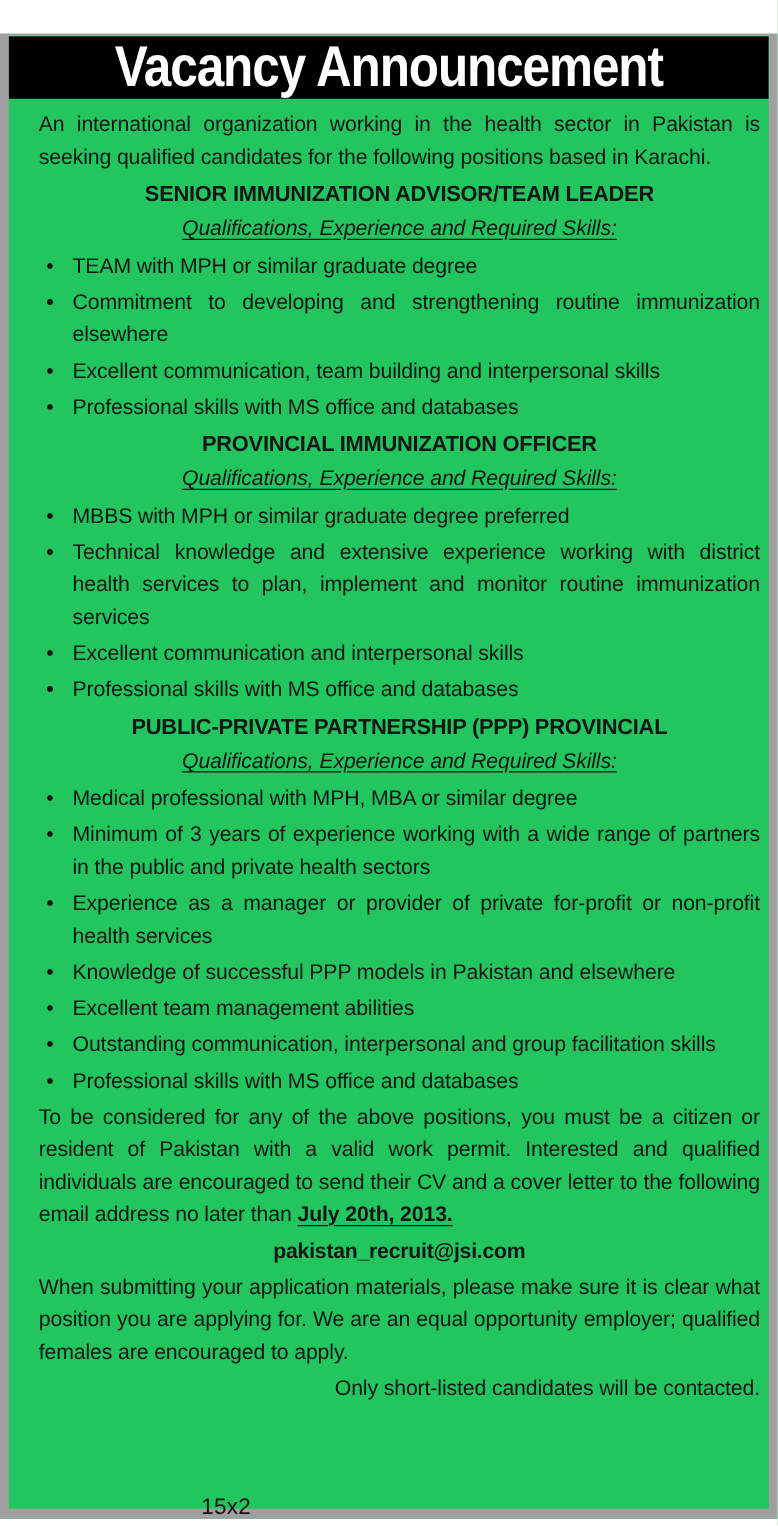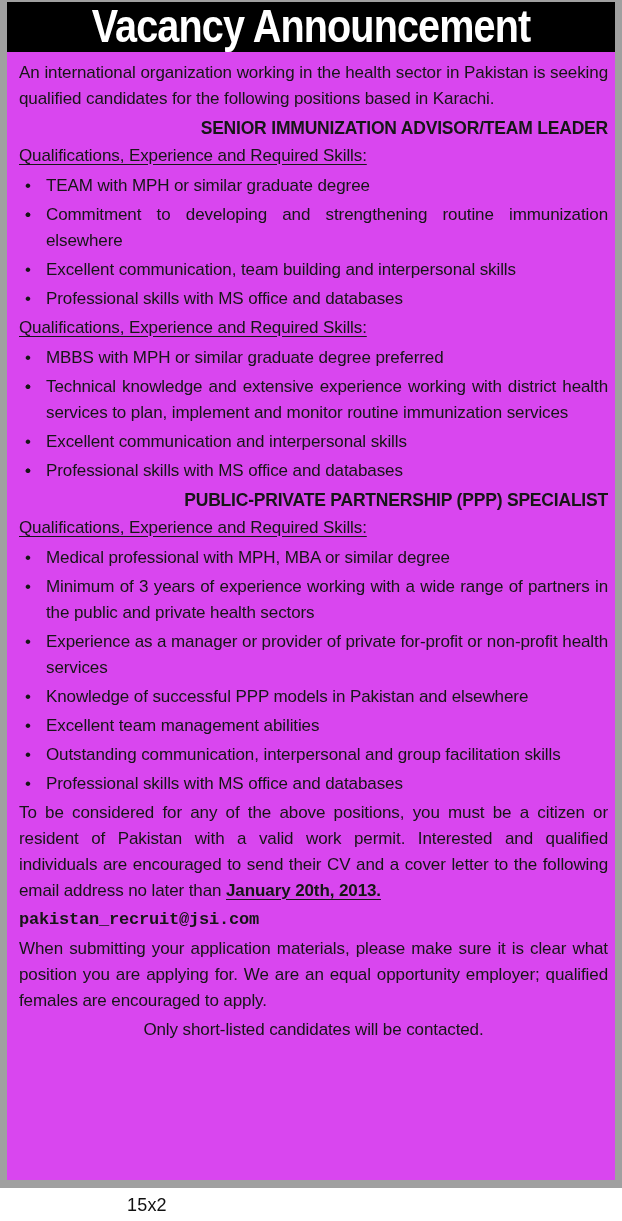--- a/index.html
+++ b/index.html
@@ -20,8 +20,9 @@
     border-style: solid;
     border-color: #a0a0a0;
     border-width: 2px 7px 8px 7px;
-    background: #d946ef;
+    background: #22c55e;
     overflow: hidden;
+    margin-top: 27px;
   }
   .banner {
     height: 50px;

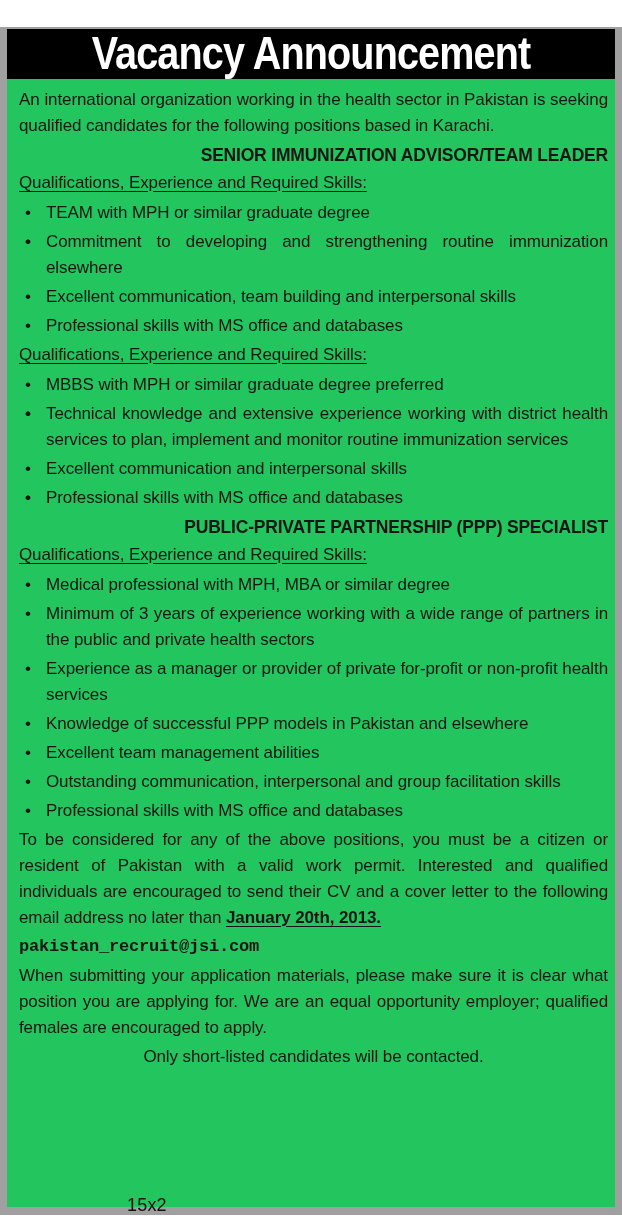--- a/index.html
+++ b/index.html
@@ -44,7 +44,7 @@
     padding-bottom: 2px;
   }
   .content {
-    padding: 8px 7px 0 12px;
+    padding: 8px 7px 0 24px;
     color: #161616;
     font-size: 17px;
     line-height: 26px;

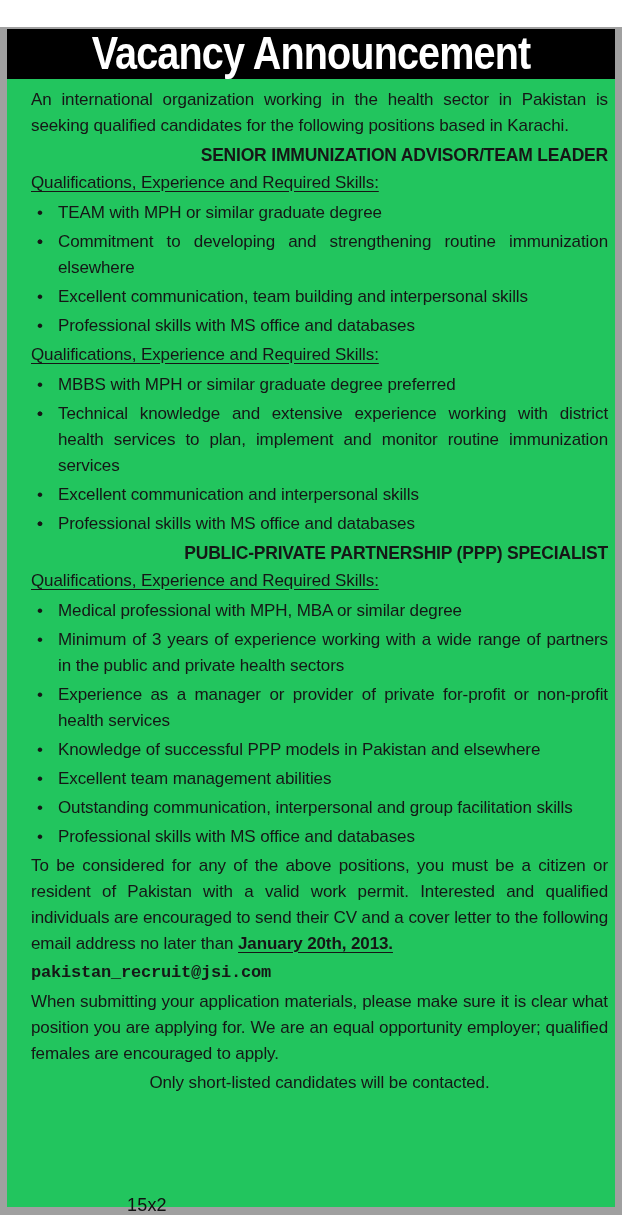--- a/index.html
+++ b/index.html
@@ -55,7 +55,7 @@
   .pos-title {
     font-weight: 700;
     font-size: 17.5px;
-    text-align: right;
+    text-align: center;
     margin: 2px 0 2px 0;
     letter-spacing: -0.2px;
   }

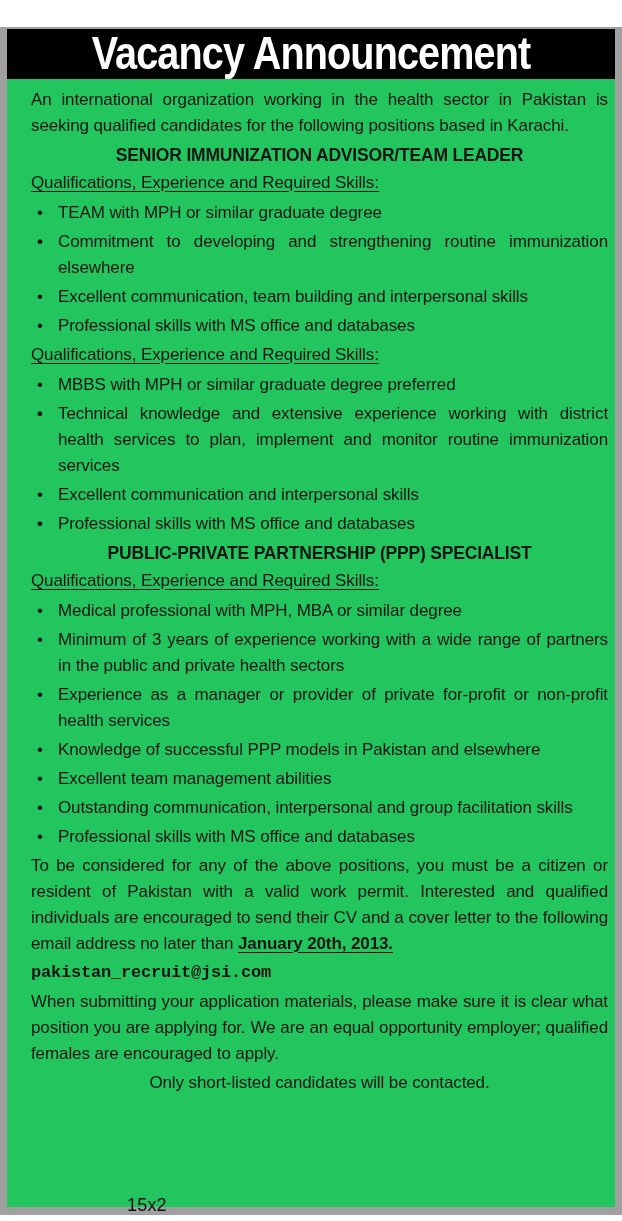--- a/index.html
+++ b/index.html
@@ -62,8 +62,9 @@
   .quals {
     text-decoration: underline;
     text-underline-offset: 3px;
-    text-align: left;
+    text-align: center;
     margin: 0 0 4px 0;
+    font-style: italic;
   }
   ul.bullets {
     list-style: none;

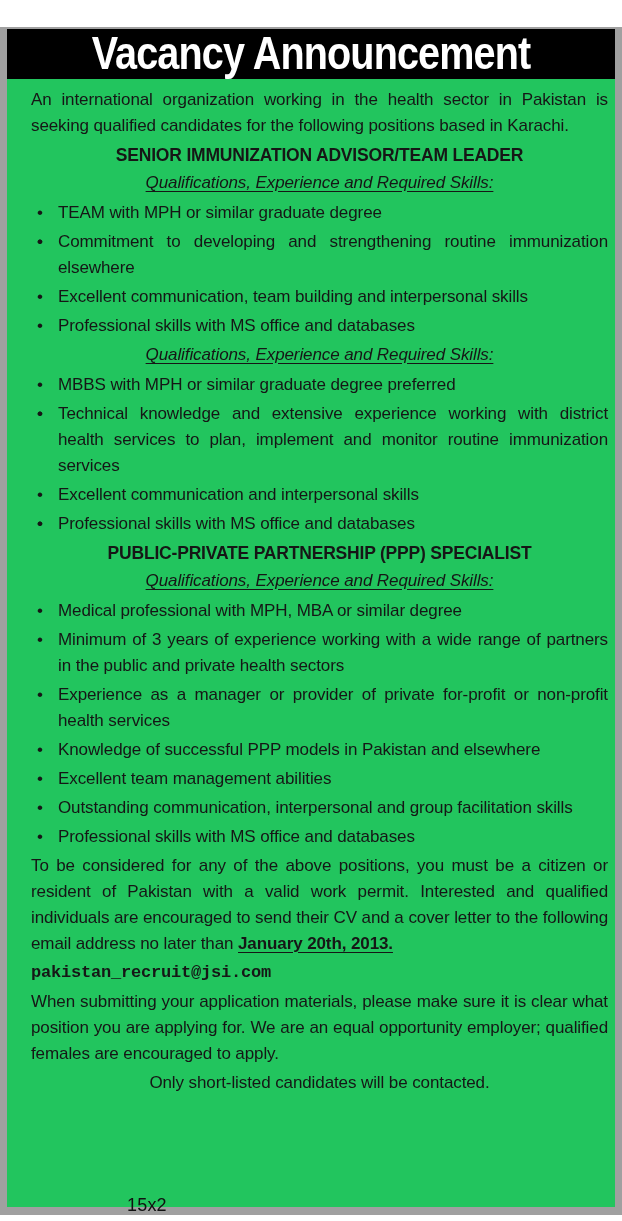--- a/index.html
+++ b/index.html
@@ -128,6 +128,7 @@
     </div>
 
     <div>
+      <div class="pos-title">PROVINCIAL IMMUNIZATION OFFICER</div>
       <div class="quals">Qualifications, Experience and Required Skills:</div>
       <ul class="bullets">
         <li><span class="bullet-marker">•</span><span>MBBS with MPH or similar graduate degree preferred</span></li>

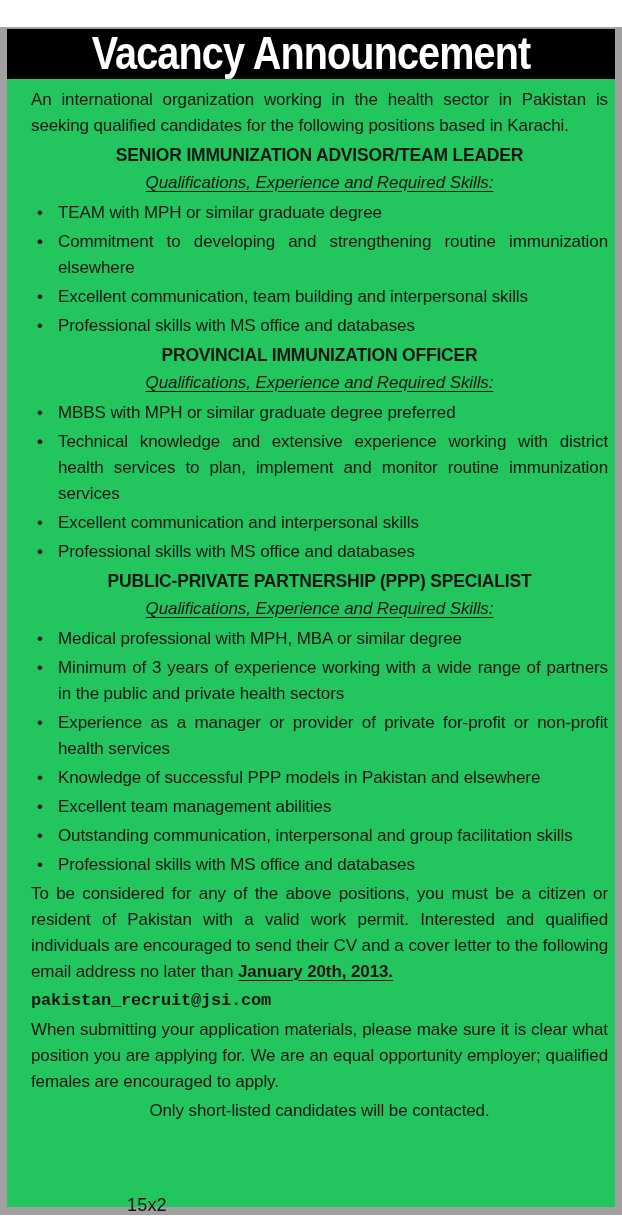--- a/index.html
+++ b/index.html
@@ -141,7 +141,7 @@
     </div>
 
     <div>
-      <div class="pos-title">PUBLIC-PRIVATE PARTNERSHIP (PPP) SPECIALIST</div>
+      <div class="pos-title">PUBLIC-PRIVATE PARTNERSHIP (PPP) PROVINCIAL</div>
       <div class="quals">Qualifications, Experience and Required Skills:</div>
       <ul class="bullets">
         <li><span class="bullet-marker">•</span><span>Medical professional with MPH, MBA or similar degree</span></li>

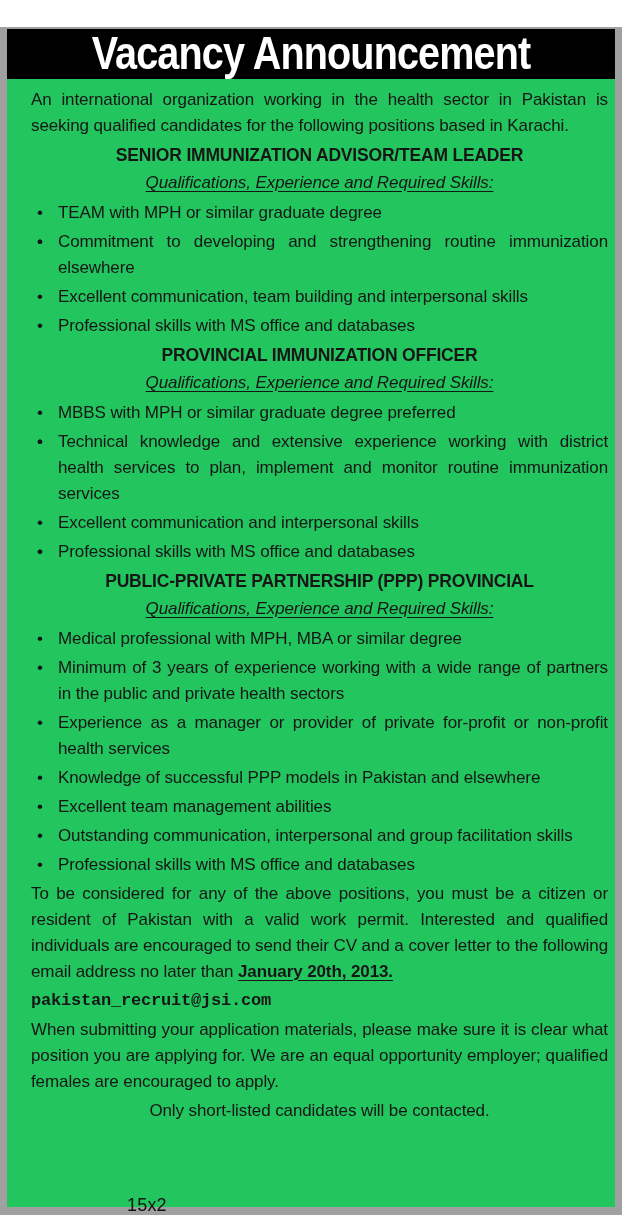--- a/index.html
+++ b/index.html
@@ -154,7 +154,7 @@
       </ul>
     </div>
 
-    <p class="plain"><span>To be considered for any of the above positions, you must be a citizen or resident of Pakistan with a valid work permit. Interested and qualified individuals are encouraged to send their CV and a cover letter to the following email address no later than </span><span class="deadline">January 20th, 2013.</span></p>
+    <p class="plain"><span>To be considered for any of the above positions, you must be a citizen or resident of Pakistan with a valid work permit. Interested and qualified individuals are encouraged to send their CV and a cover letter to the following email address no later than </span><span class="deadline">July 20th, 2013.</span></p>
     <p class="email-line">pakistan_recruit@jsi.com</p>
     <p class="plain">When submitting your application materials, please make sure it is clear what position you are applying for. We are an equal opportunity employer; qualified females are encouraged to apply.</p>
     <p class="last-line">Only short-listed candidates will be contacted.</p>

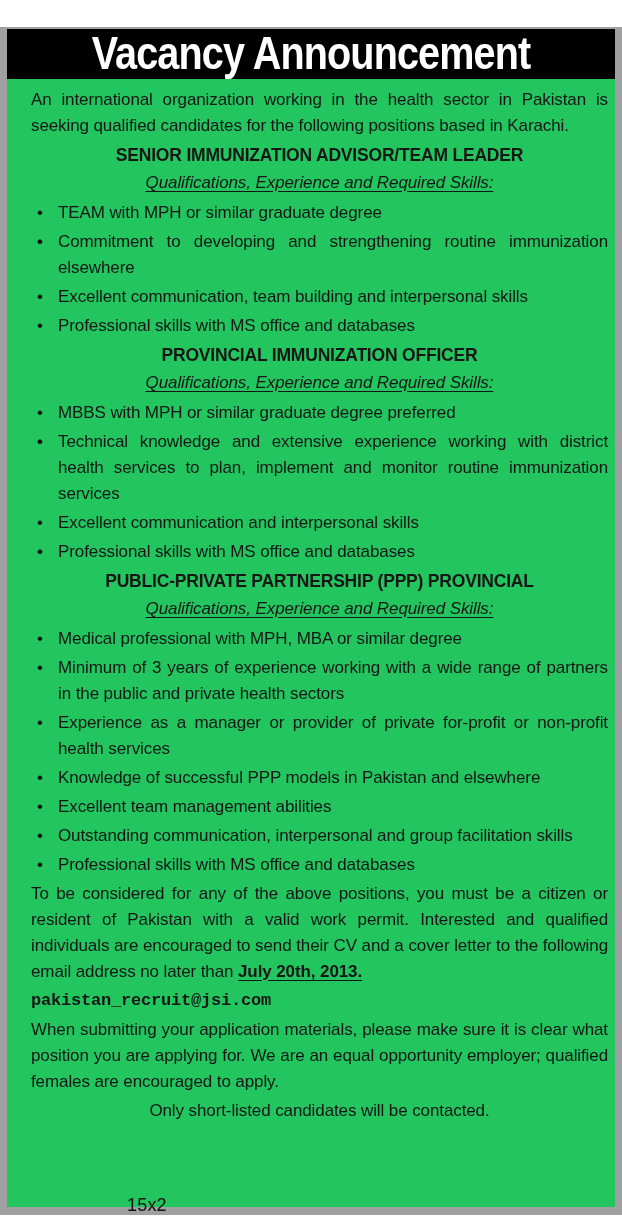--- a/index.html
+++ b/index.html
@@ -89,9 +89,8 @@
   }
   .email-line {
     font-weight: 700;
-    text-align: left;
+    text-align: center;
     letter-spacing: -0.2px;
-    font-family: Liberation Mono, monospace;
   }
   .plain { text-align: justify; }
   .last-line { text-align: center; }

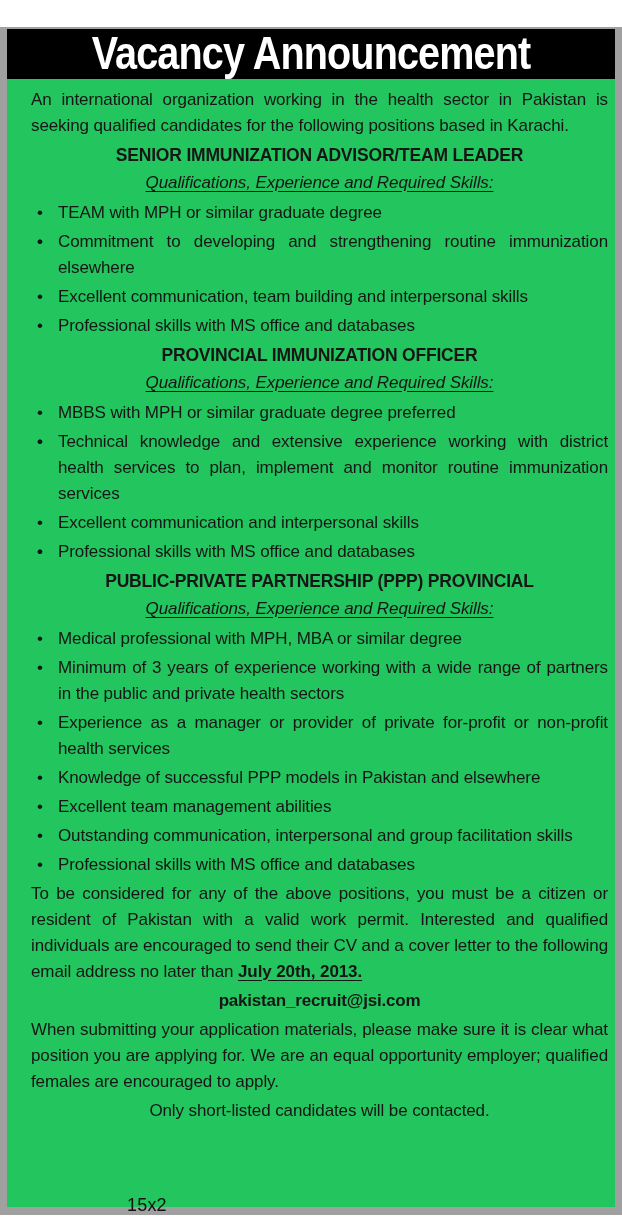--- a/index.html
+++ b/index.html
@@ -93,7 +93,7 @@
     letter-spacing: -0.2px;
   }
   .plain { text-align: justify; }
-  .last-line { text-align: center; }
+  .last-line { text-align: right; }
   .footer-note {
     position: absolute;
     left: 127px;

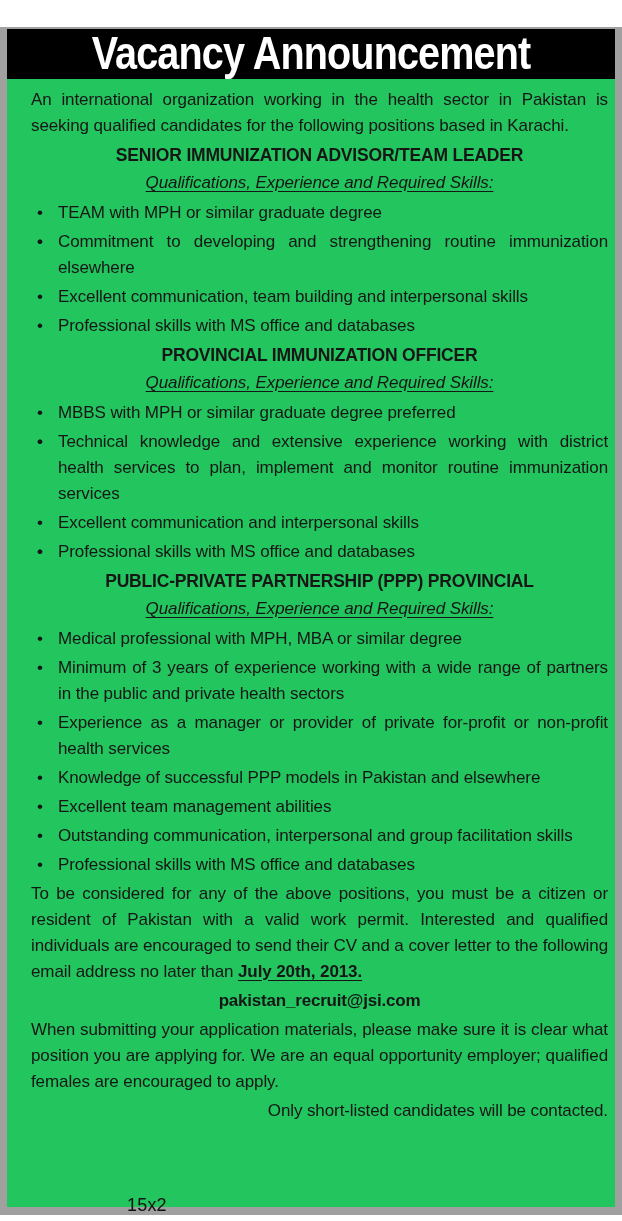--- a/index.html
+++ b/index.html
@@ -96,7 +96,7 @@
   .last-line { text-align: right; }
   .footer-note {
     position: absolute;
-    left: 127px;
+    left: 161px;
     top: 1195px;
     font-size: 18px;
     color: #111111;

